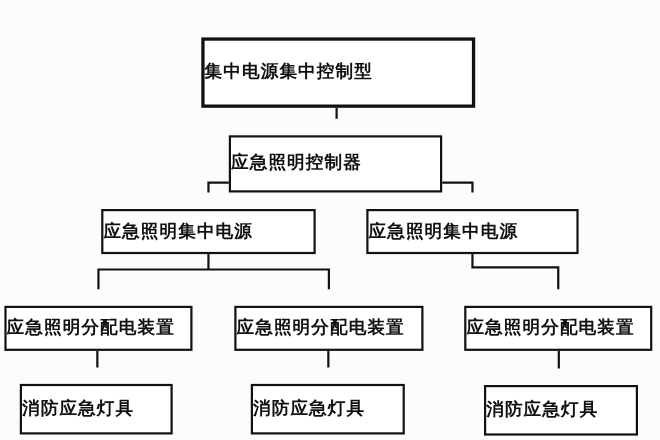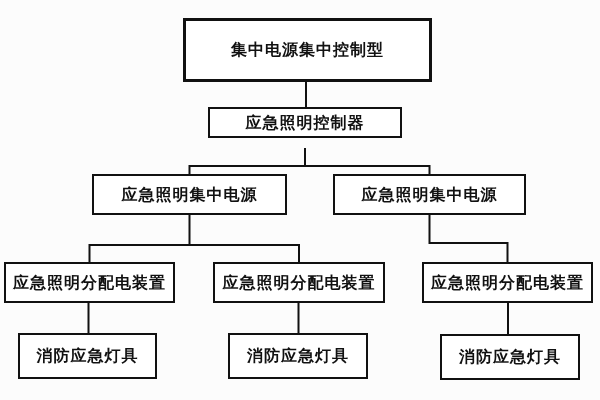--- a/index.html
+++ b/index.html
@@ -30,13 +30,14 @@
     color: #111111;
     display: flex;
     flex-direction: column;
-    align-items: center;
+    align-items: flex-start;
     justify-content: center;
     text-align: center;
     font-weight: bold;
     font-size: 16px;
     letter-spacing: 1px;
     line-height: 22px;
+    margin-top: 16px;
   }
   .node-root      { left:183px; top:18px;  width:249px; height:64px; border-width:3px; }
   .node-controller{ left:208px; top:107px; width:194px; height:31px; }

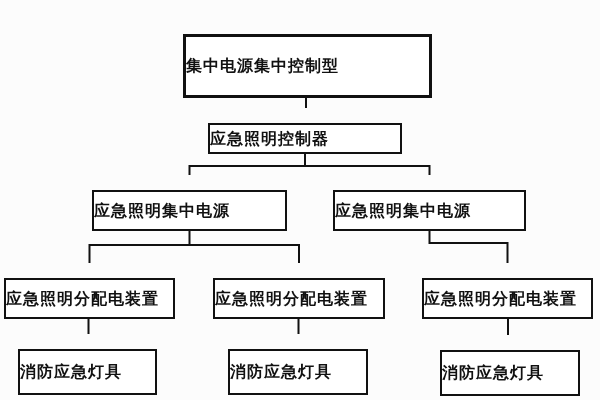--- a/index.html
+++ b/index.html
@@ -40,7 +40,7 @@
     margin-top: 16px;
   }
   .node-root      { left:183px; top:18px;  width:249px; height:64px; border-width:3px; }
-  .node-controller{ left:208px; top:107px; width:194px; height:31px; }
+  .node-controller{ left:208px; top:107px; width:194px; height:52px; }
   .node-cp-left   { left:92px;  top:174px; width:195px; height:41px; }
   .node-cp-right  { left:333px; top:174px; width:193px; height:41px; }
   .node-dist-left { left:4px;   top:262px; width:171px; height:41px; }

